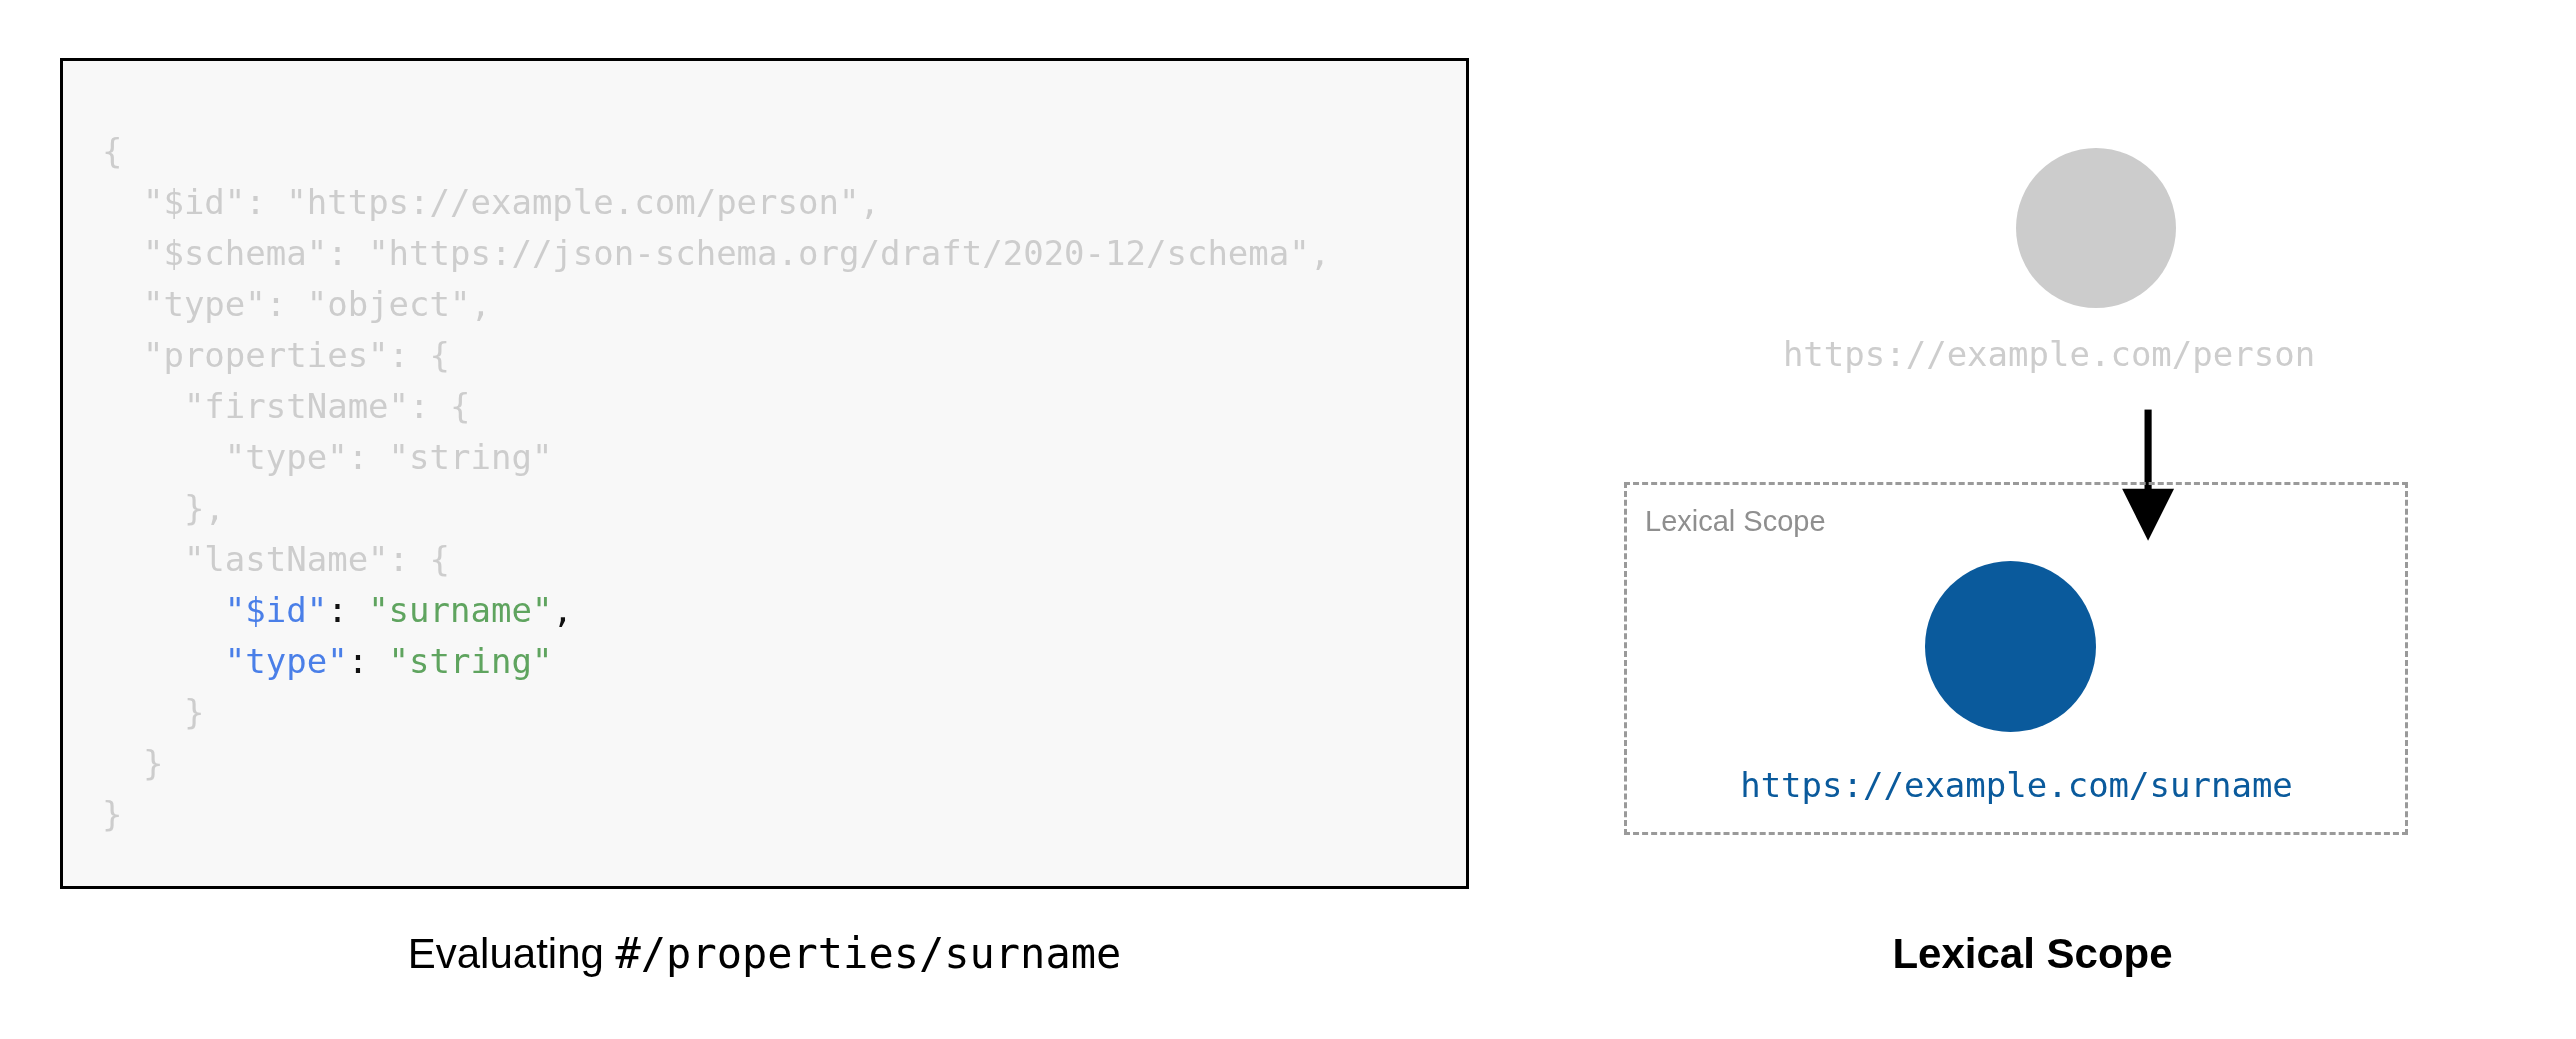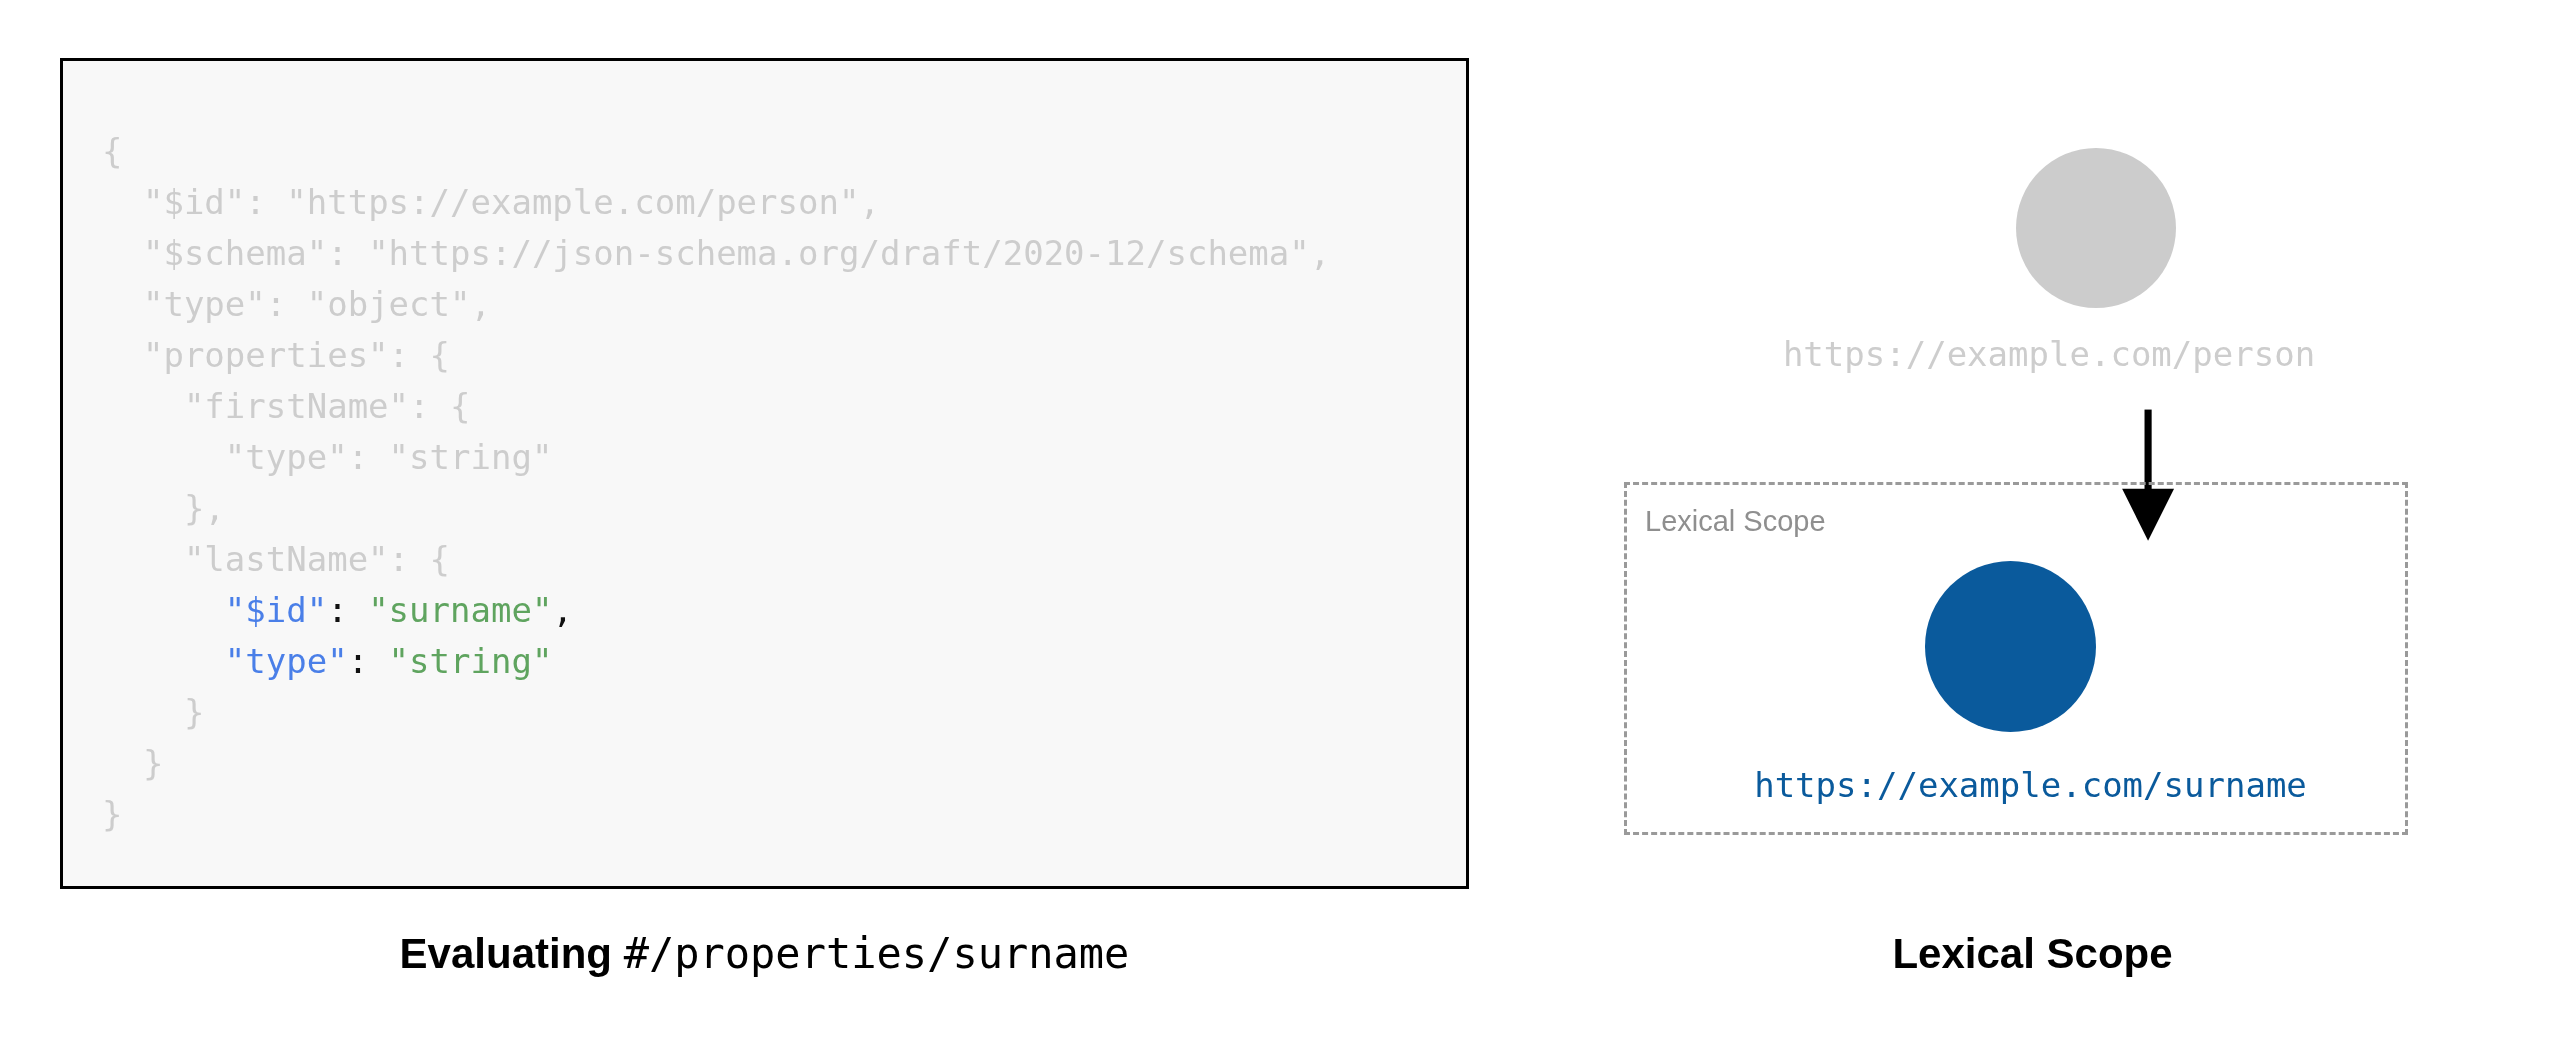--- a/index.html
+++ b/index.html
@@ -152,7 +152,7 @@
 
   #inner-node-label {
     position: absolute;
-    left: 128px;
+    left: 114px;
     top: 764px;
     width: 779px;
     text-align: center;

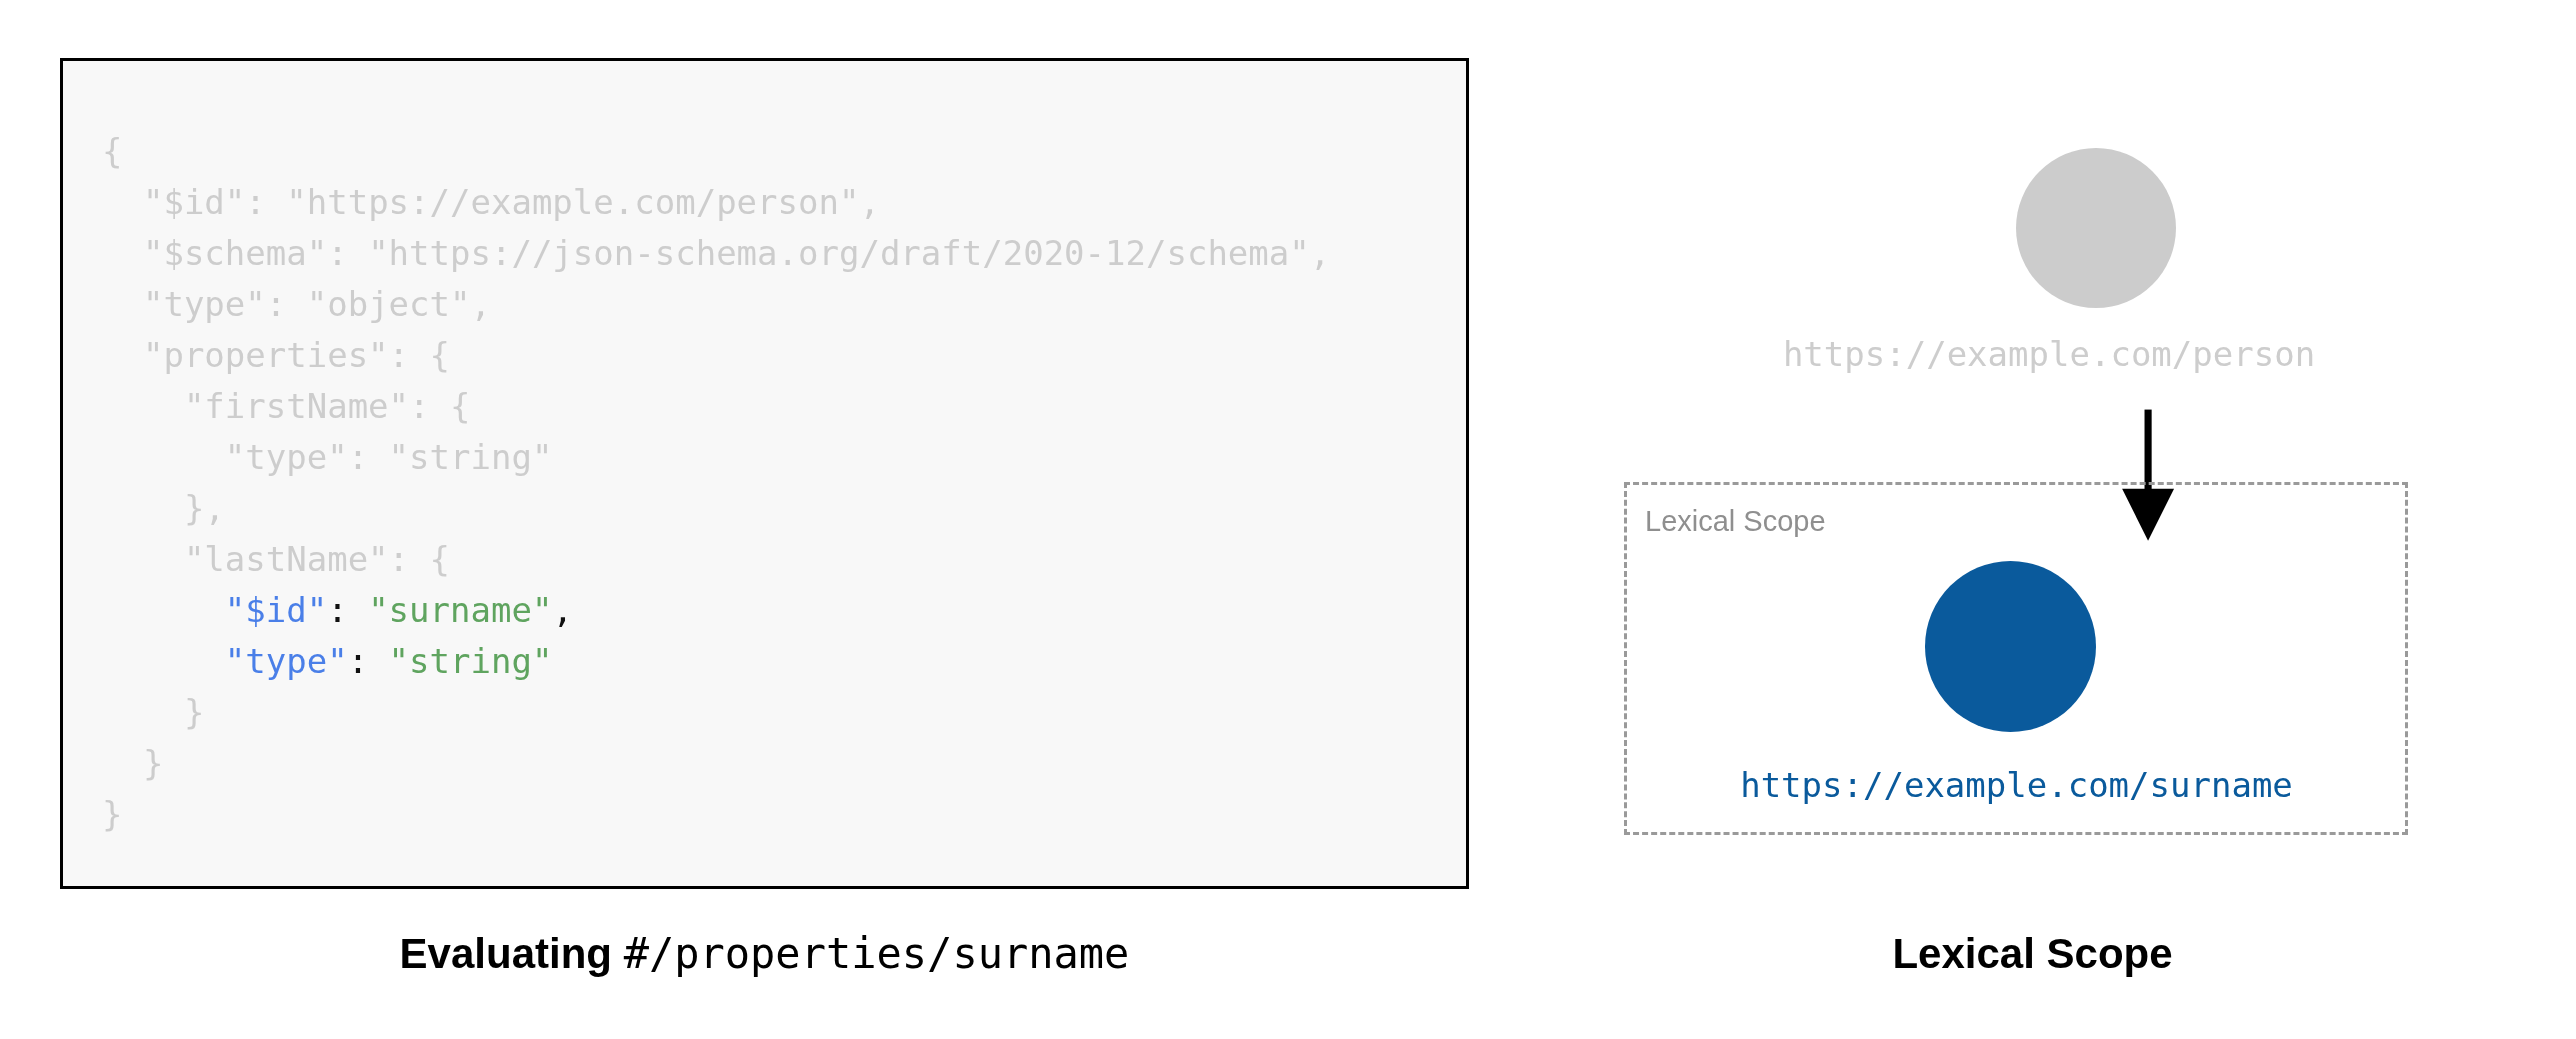--- a/index.html
+++ b/index.html
@@ -70,7 +70,7 @@
   }
   #left-caption .cap-bold {
     font-family: "Liberation Sans", sans-serif;
-    font-weight: bold;
+    font-weight: normal;
   }
   #left-caption .cap-mono {
     font-family: "DejaVu Sans Mono", "Liberation Mono", monospace;

